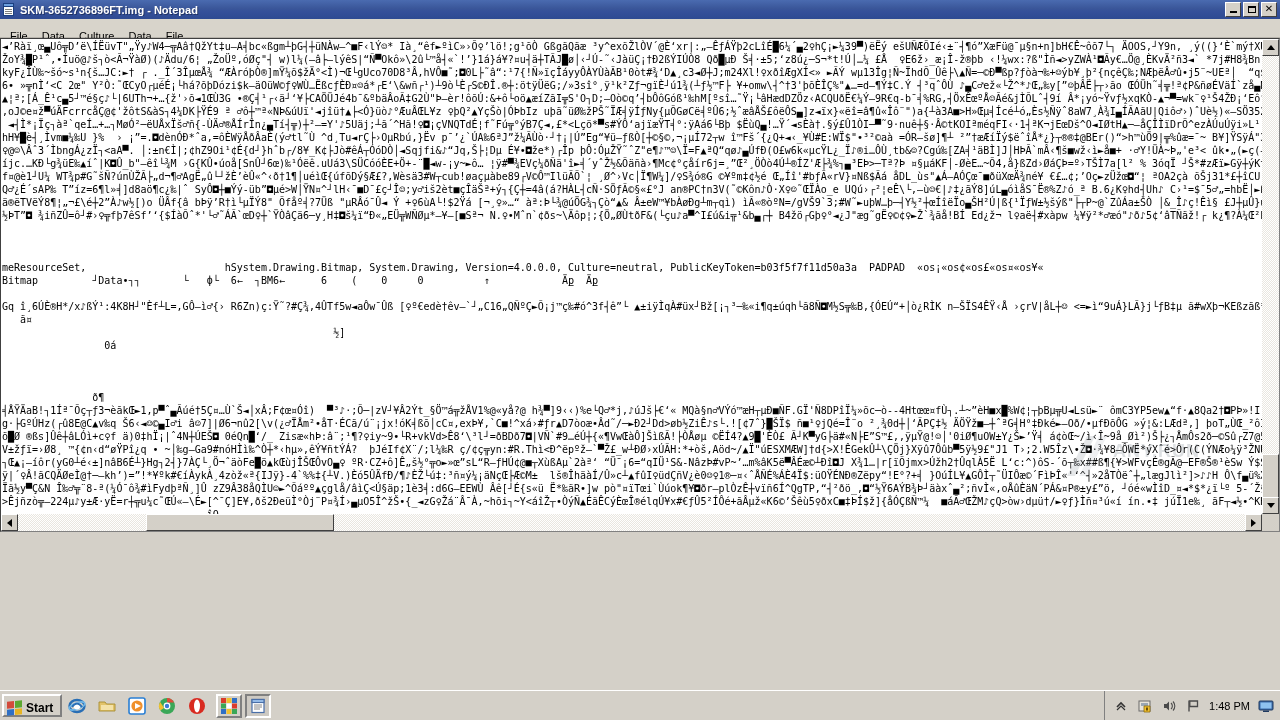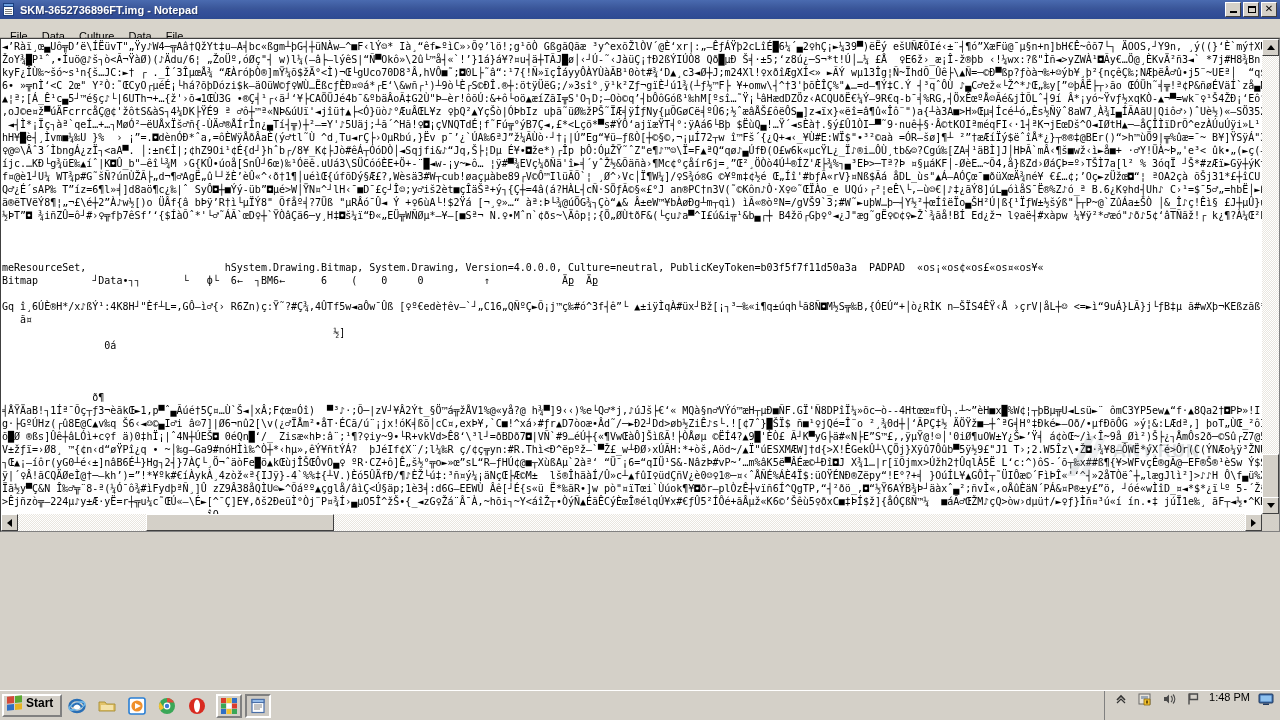--- a/index.html
+++ b/index.html
@@ -204,7 +204,7 @@
   #start-button {
     margin-left: 2px;
     height: 23px;
-    display: flex; align-items: flex-start;
+    display: flex; align-items: flex-end;
     padding: 0 7px 0 3px;
     background: #d4d0c8;
     border: 2px solid;

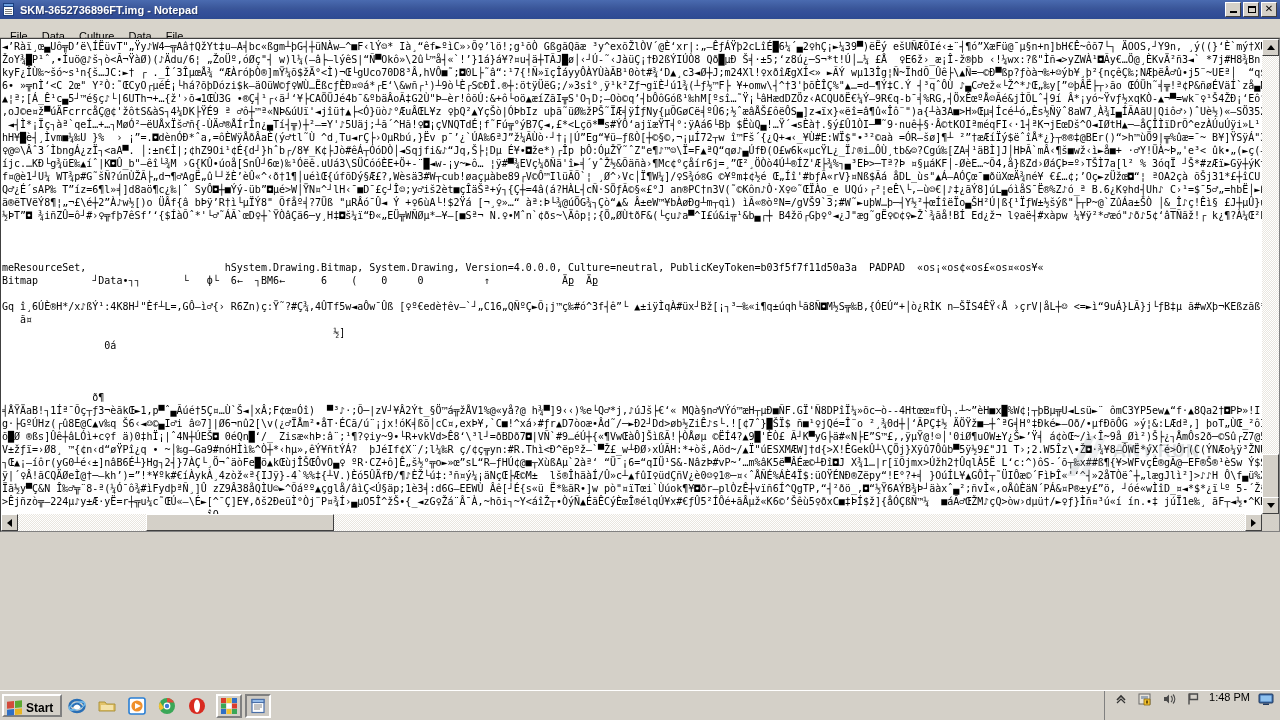--- a/index.html
+++ b/index.html
@@ -254,7 +254,7 @@
   #tray {
     position: absolute; right: 0; top: 0;
     height: 30px;
-    display: flex; 
+    display: flex; align-items: center;
     gap: 8px;
     padding: 0 6px 0 8px;
     border-left: 1px solid #808080;

